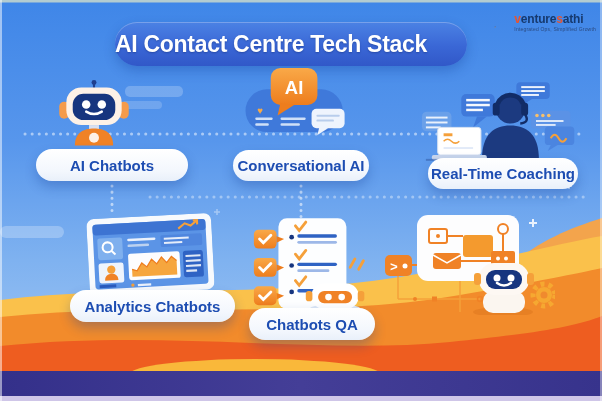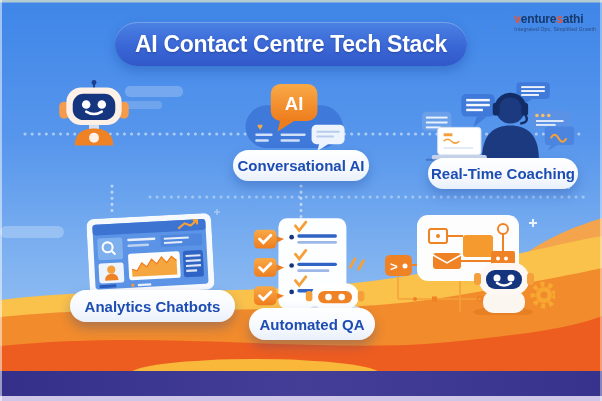--- a/index.html
+++ b/index.html
@@ -13,7 +13,7 @@
     border-radius:23px;
     background:linear-gradient(180deg,#4b82e4 0%,#3a67d6 55%,#3158c8 100%);
     box-shadow:0 5px 12px rgba(18,60,150,.30), inset 0 1px 0 rgba(255,255,255,.25);
-    display:flex;align-items:center;justify-content:center;
+    display:flex;align-items:center;
   }
   .title-pill span{
     color:#ffffff;font-size:23px;font-weight:bold;letter-spacing:-.3px;

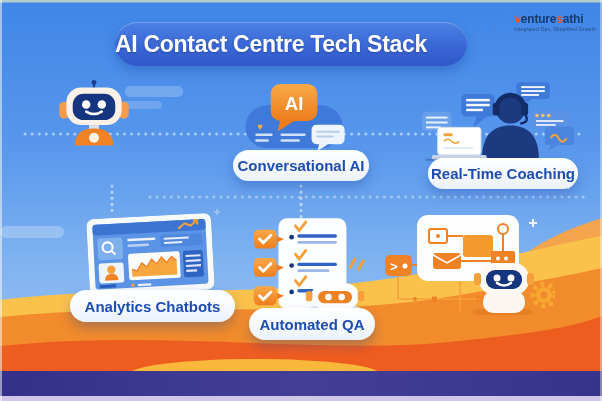--- a/index.html
+++ b/index.html
@@ -122,7 +122,7 @@
     </svg>
   </div>
 
-  <div class="icon" style="left:243px;top:84px;width:108px;height:68px;">
+  <div class="icon" style="left:243px;top:68px;width:108px;height:68px;">
     <svg viewBox="0 0 110 70">
       <defs>
         <linearGradient id="og1" x1="0" y1="0" x2="0" y2="1">

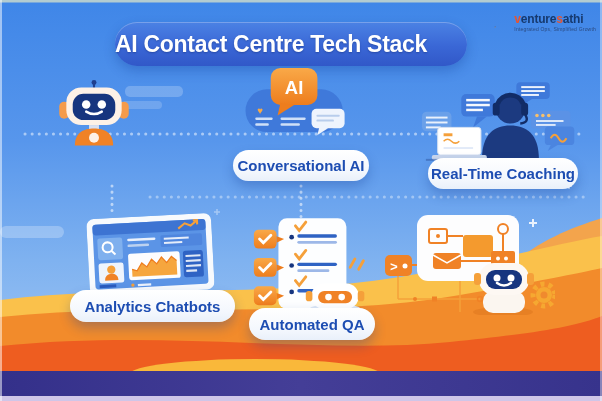--- a/index.html
+++ b/index.html
@@ -315,6 +315,9 @@
     </svg>
   </div>
 
+  <div class="pill" style="left:36px;top:149px;width:152px;height:32px;">
+    <span>AI Chatbots</span>
+  </div>
   <div class="pill" style="left:233px;top:150px;width:136px;height:31px;">
     <span>Conversational AI</span>
   </div>

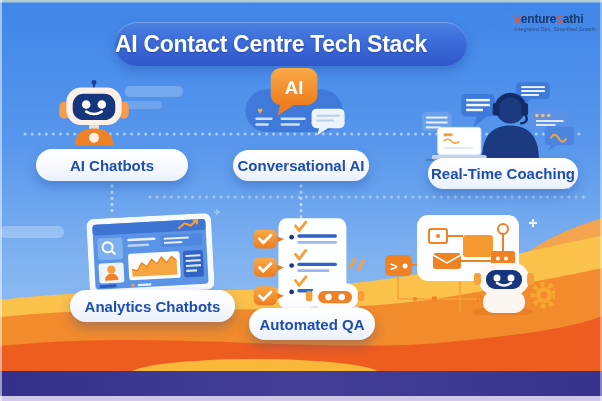--- a/index.html
+++ b/index.html
@@ -328,7 +328,7 @@
     <span>Analytics Chatbots</span>
   </div>
   <div class="pill" style="left:249px;top:308px;width:126px;height:32px;">
-    <span>Automated QA</span>
+    <span>Chatbots QA</span>
   </div>
 
 </div>

